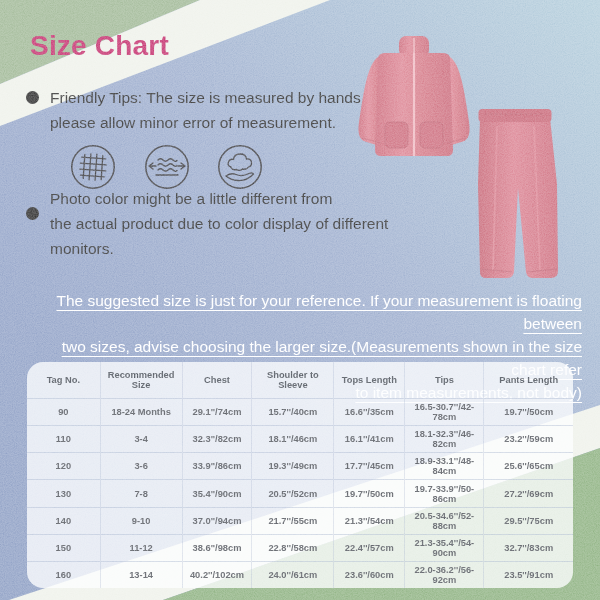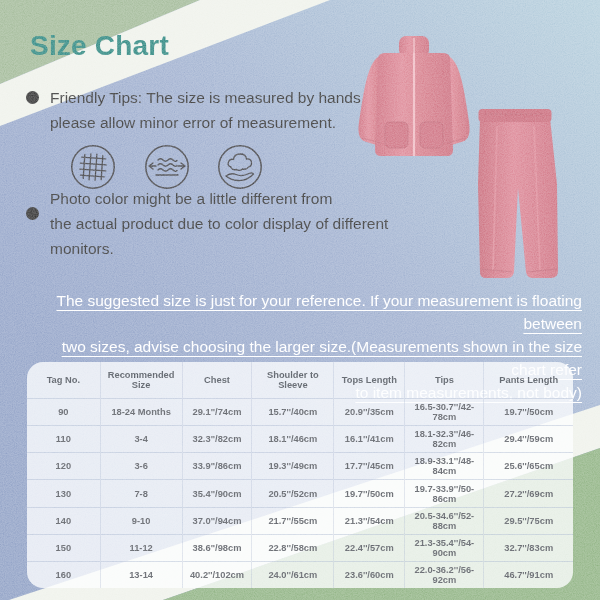--- a/index.html
+++ b/index.html
@@ -13,7 +13,7 @@
 
   .title{
     position:absolute;left:30px;top:30px;z-index:10;
-    font-size:28px;font-weight:700;letter-spacing:.2px;color:#0f766e;margin:0;
+    font-size:28px;font-weight:700;letter-spacing:.2px;color:#be185d;margin:0;
   }
   .bullet{
     position:absolute;width:13px;height:13px;border-radius:50%;

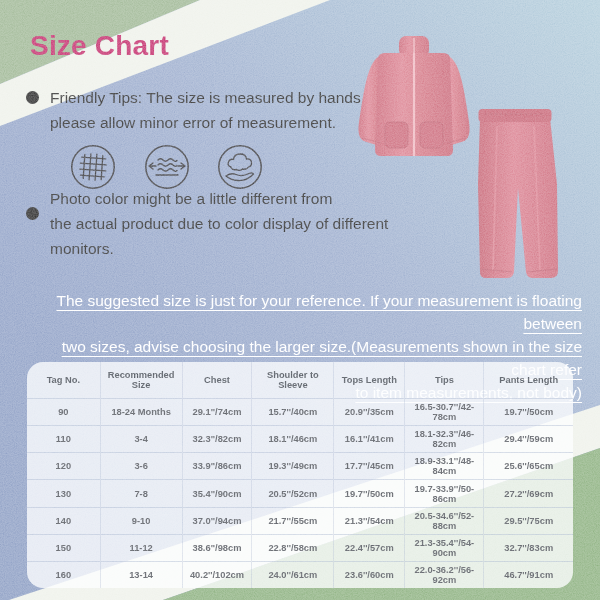--- a/index.html
+++ b/index.html
@@ -158,7 +158,7 @@
             <td>18-24 Months</td>
             <td>29.1''/74cm</td>
             <td>15.7''/40cm</td>
-            <td>20.9''/35cm</td>
+            <td>16.6''/35cm</td>
             <td>16.5-30.7''/42-78cm</td>
             <td>19.7''/50cm</td>
           </tr>

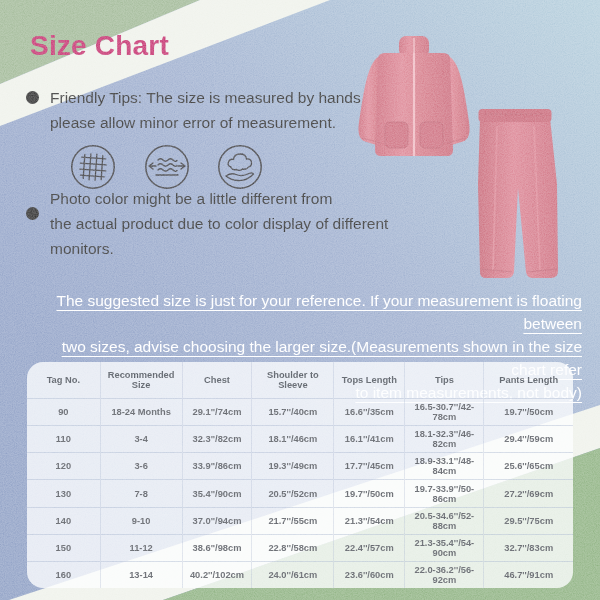--- a/index.html
+++ b/index.html
@@ -169,7 +169,7 @@
             <td>18.1''/46cm</td>
             <td>16.1''/41cm</td>
             <td>18.1-32.3''/46-82cm</td>
-            <td>29.4''/59cm</td>
+            <td>23.2''/59cm</td>
           </tr>
           <tr>
             <td>120</td>

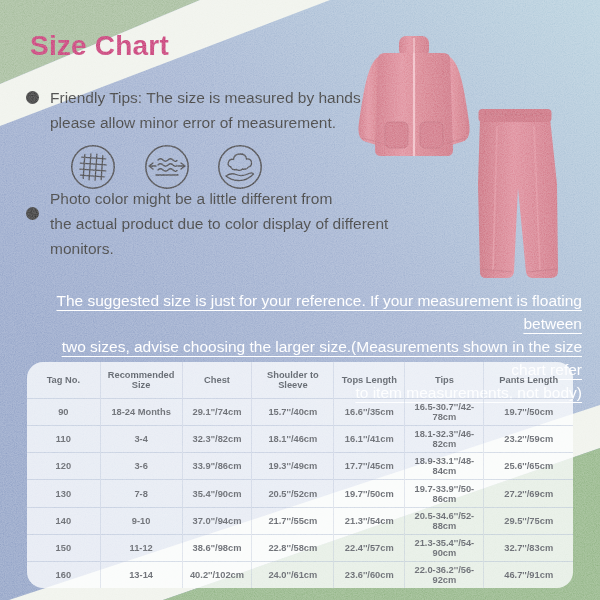--- a/index.html
+++ b/index.html
@@ -214,7 +214,7 @@
             <td>24.0''/61cm</td>
             <td>23.6''/60cm</td>
             <td>22.0-36.2''/56-92cm</td>
-            <td>46.7''/91cm</td>
+            <td>23.5''/91cm</td>
           </tr>
         </tbody>
     </table>

